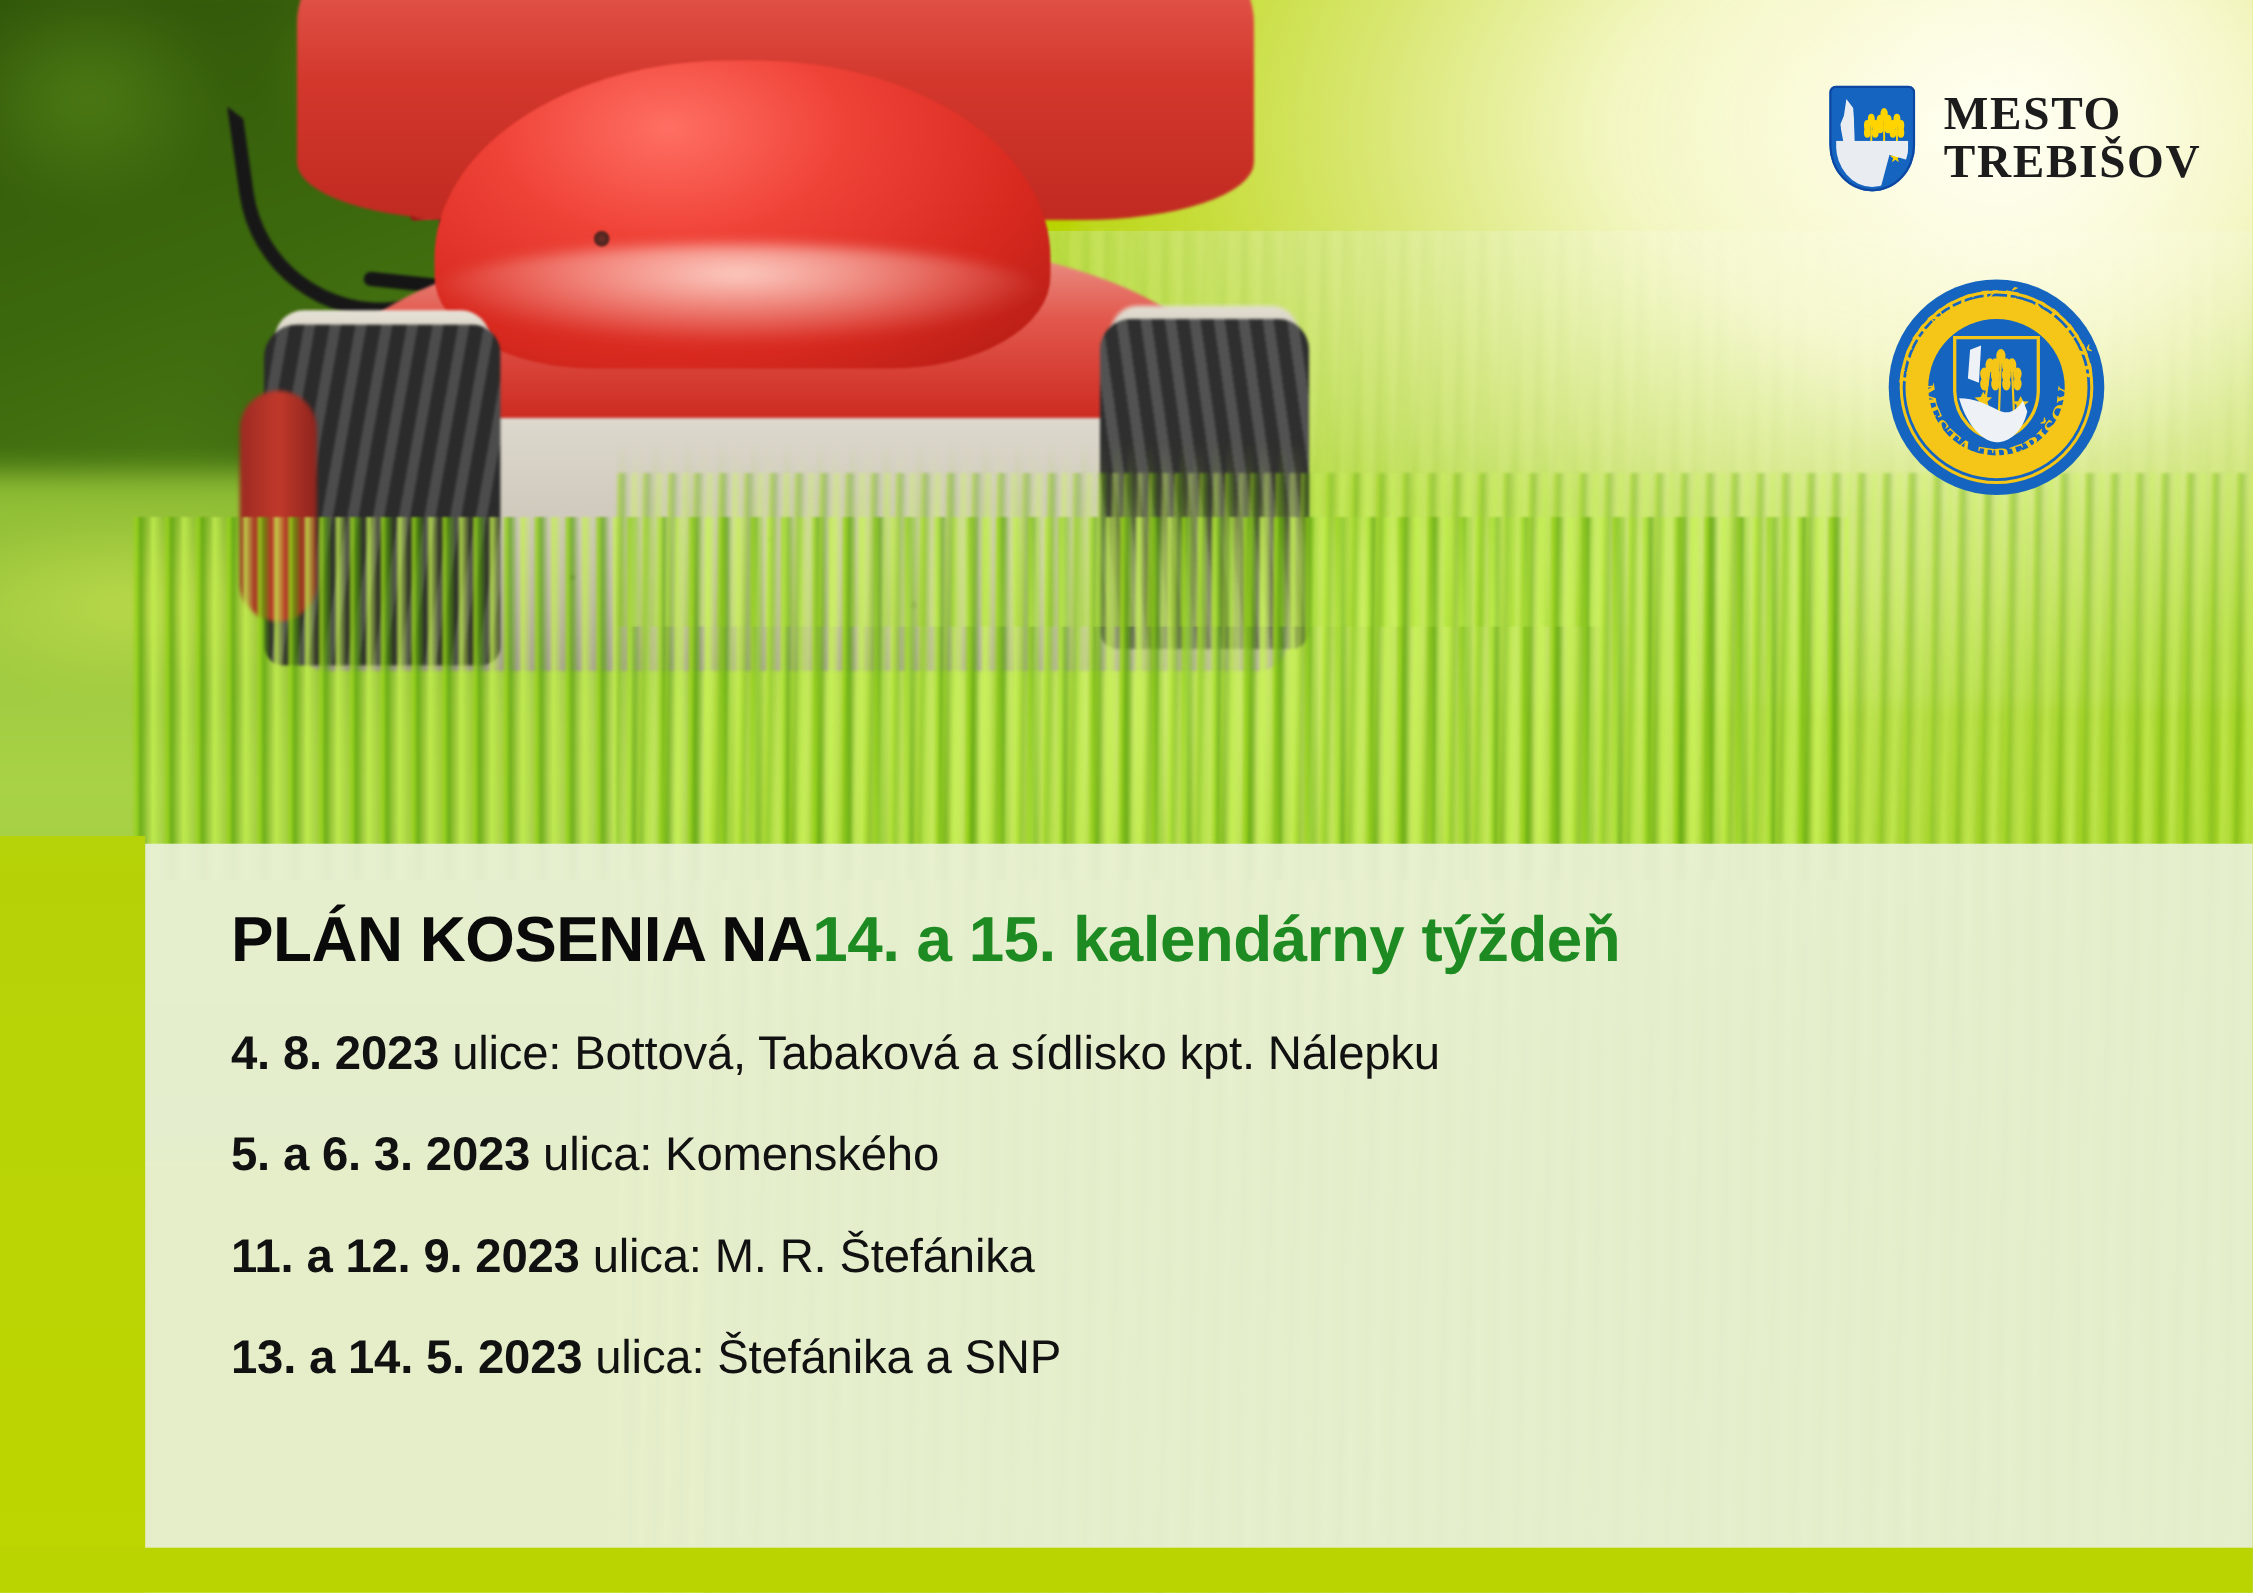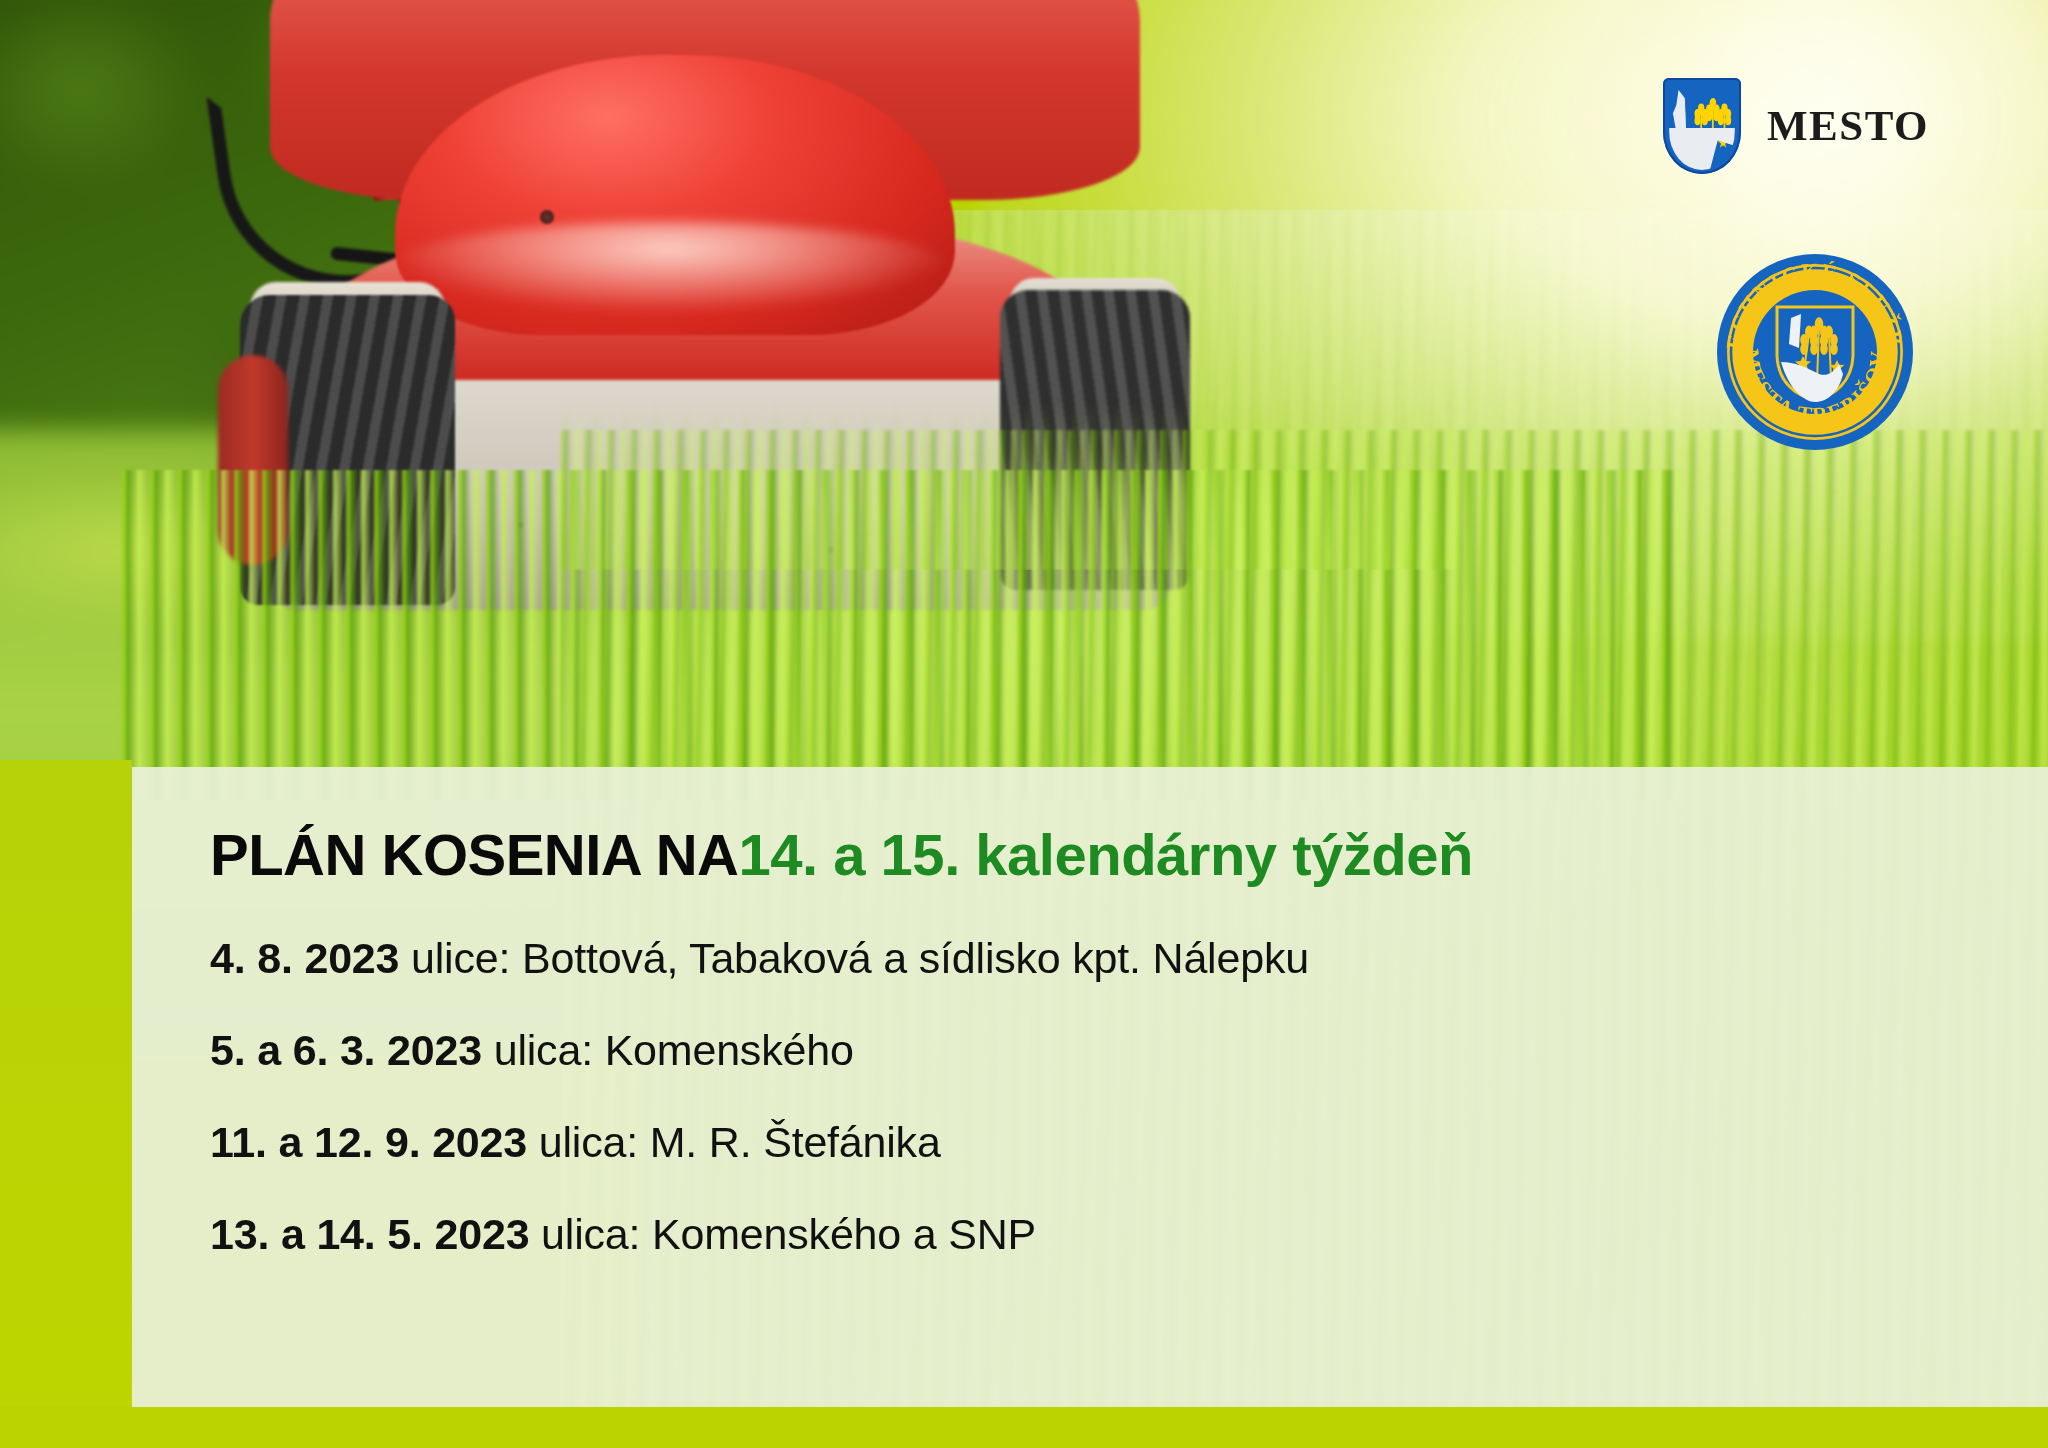--- a/index.html
+++ b/index.html
@@ -437,6 +437,7 @@
     </div>
     <div class="logo-text">
       <div>MESTO</div>
+      <div>TREBIŠOV</div>
     </div>
   </div>
 

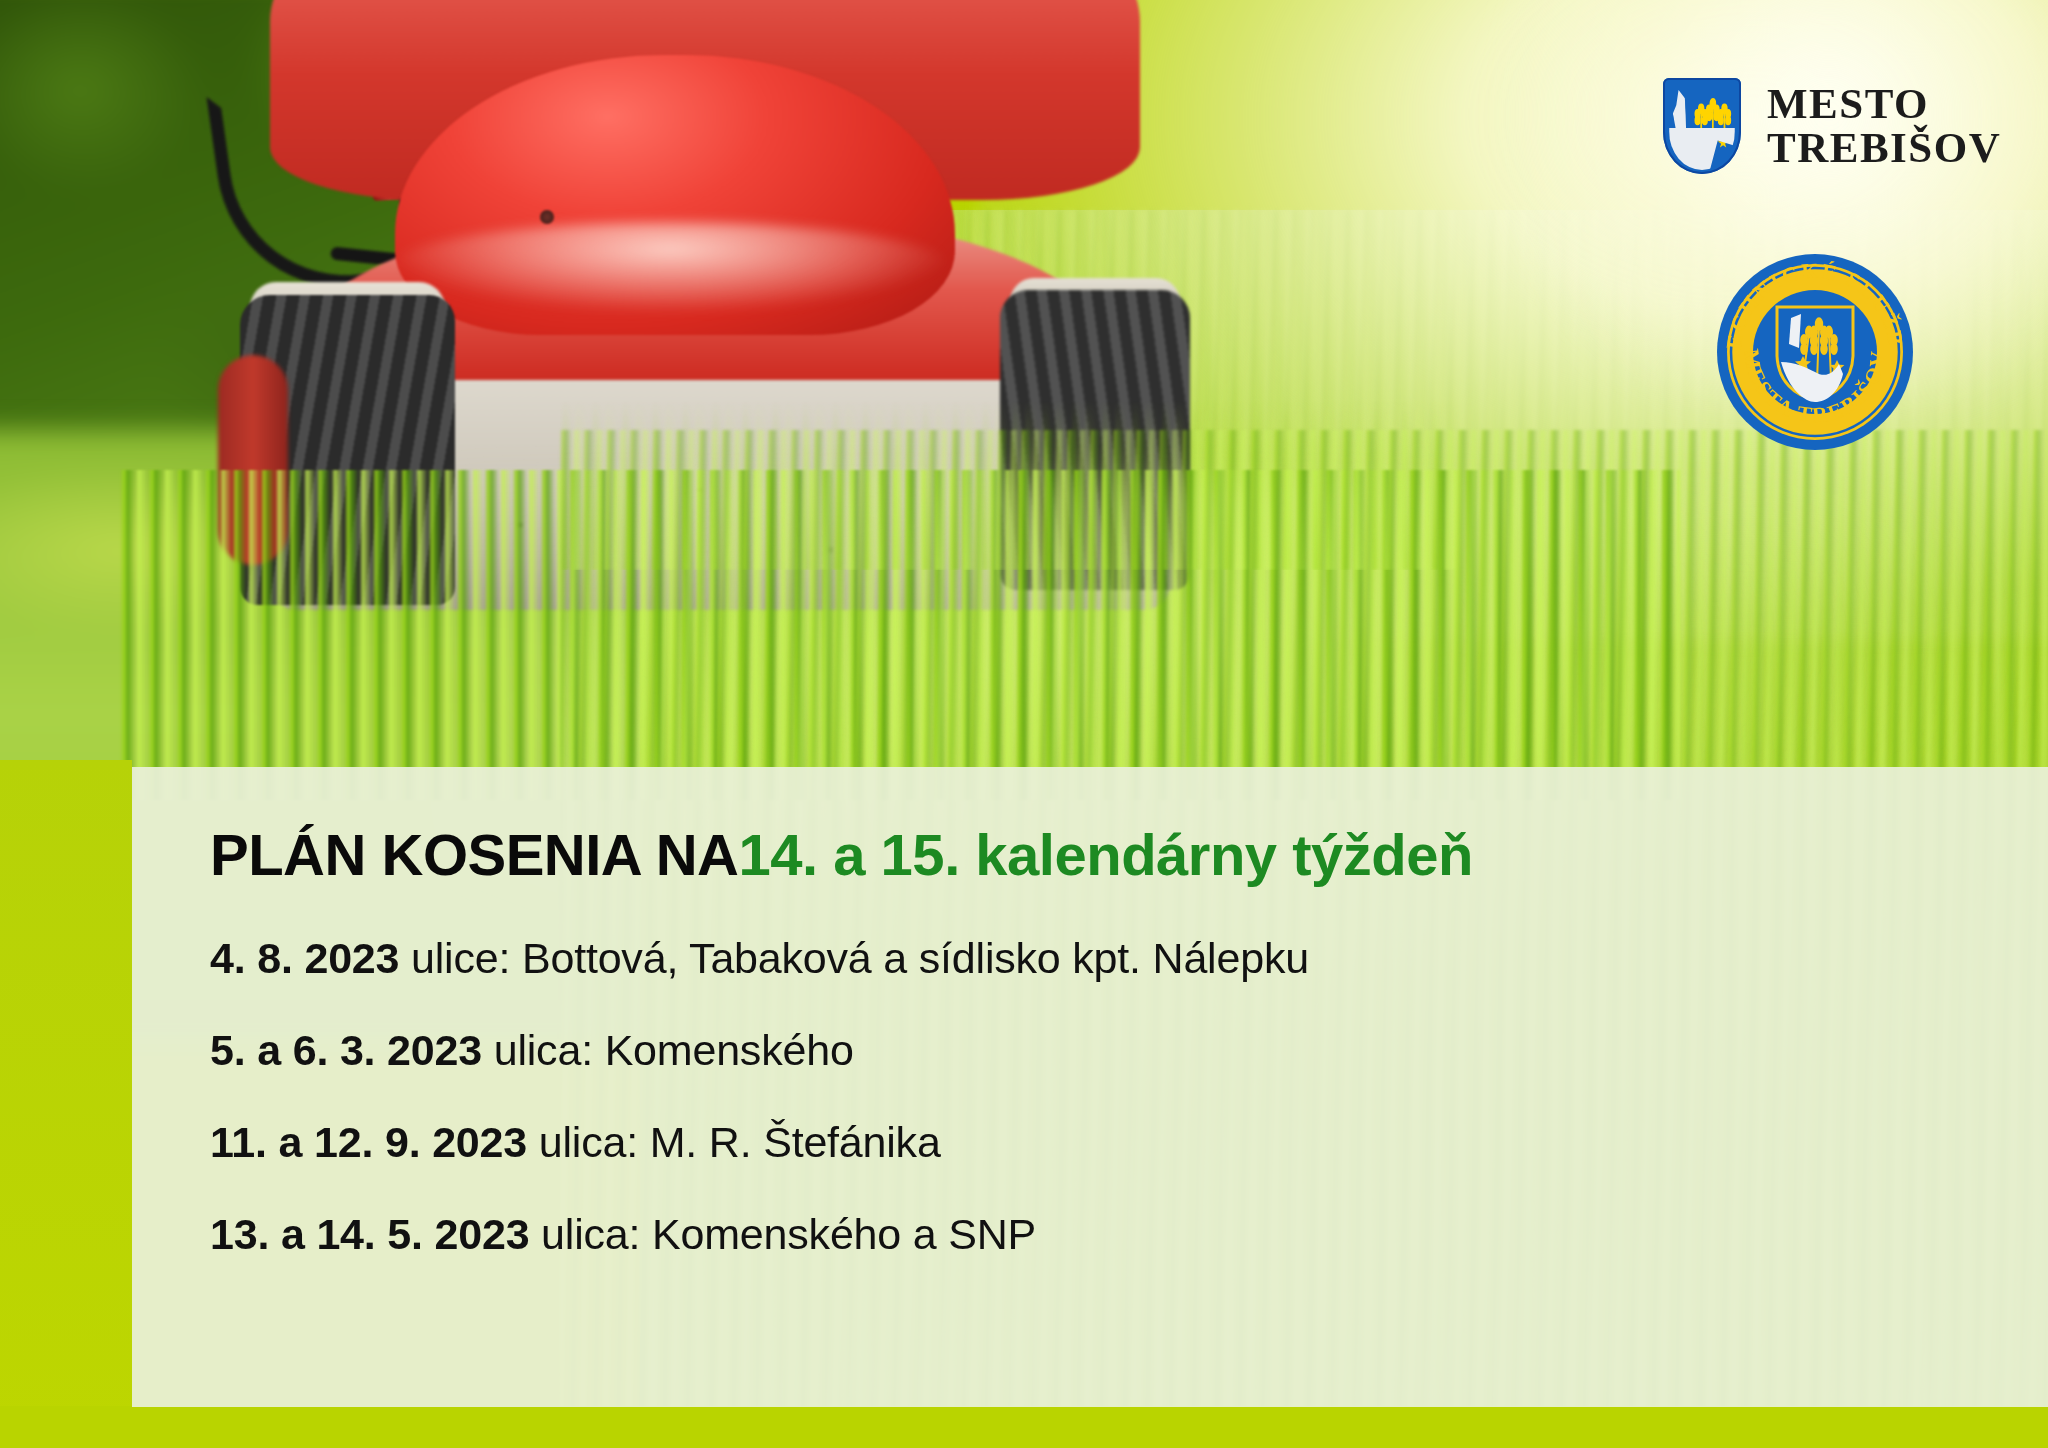--- a/index.html
+++ b/index.html
@@ -500,7 +500,7 @@
 
     <div class="row"><span class="date">11. a 12. 9. 2023</span><span class="streets"> ulica: M. R. Štefánika</span></div>
 
-    <div class="row"><span class="date">13. a 14. 5. 2023</span><span class="streets"> ulica: Komenského a SNP</span></div>
+    <div class="row"><span class="date">13. a 14. 5. 2023</span><span class="streets"> ulica: Štefánika a SNP</span></div>
   </div>
 
 </div>

